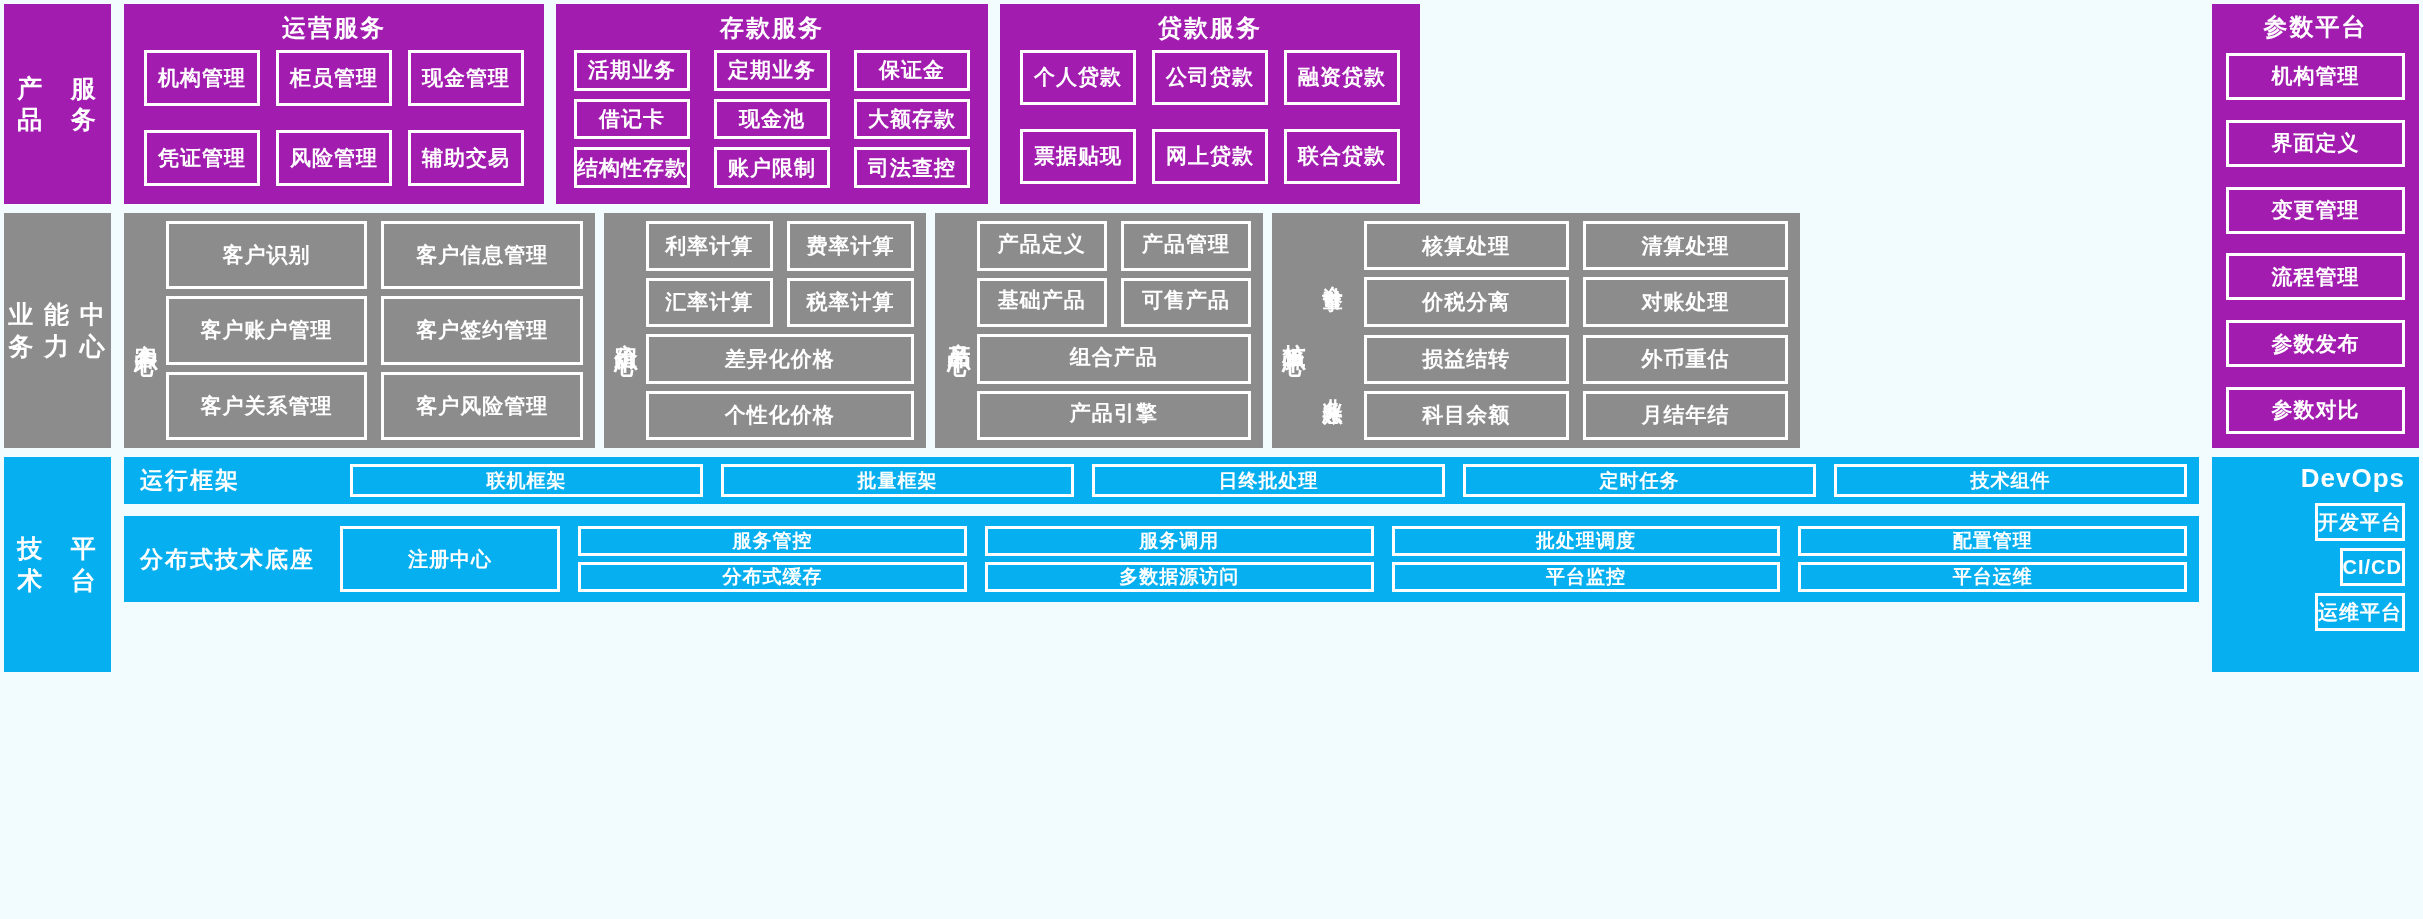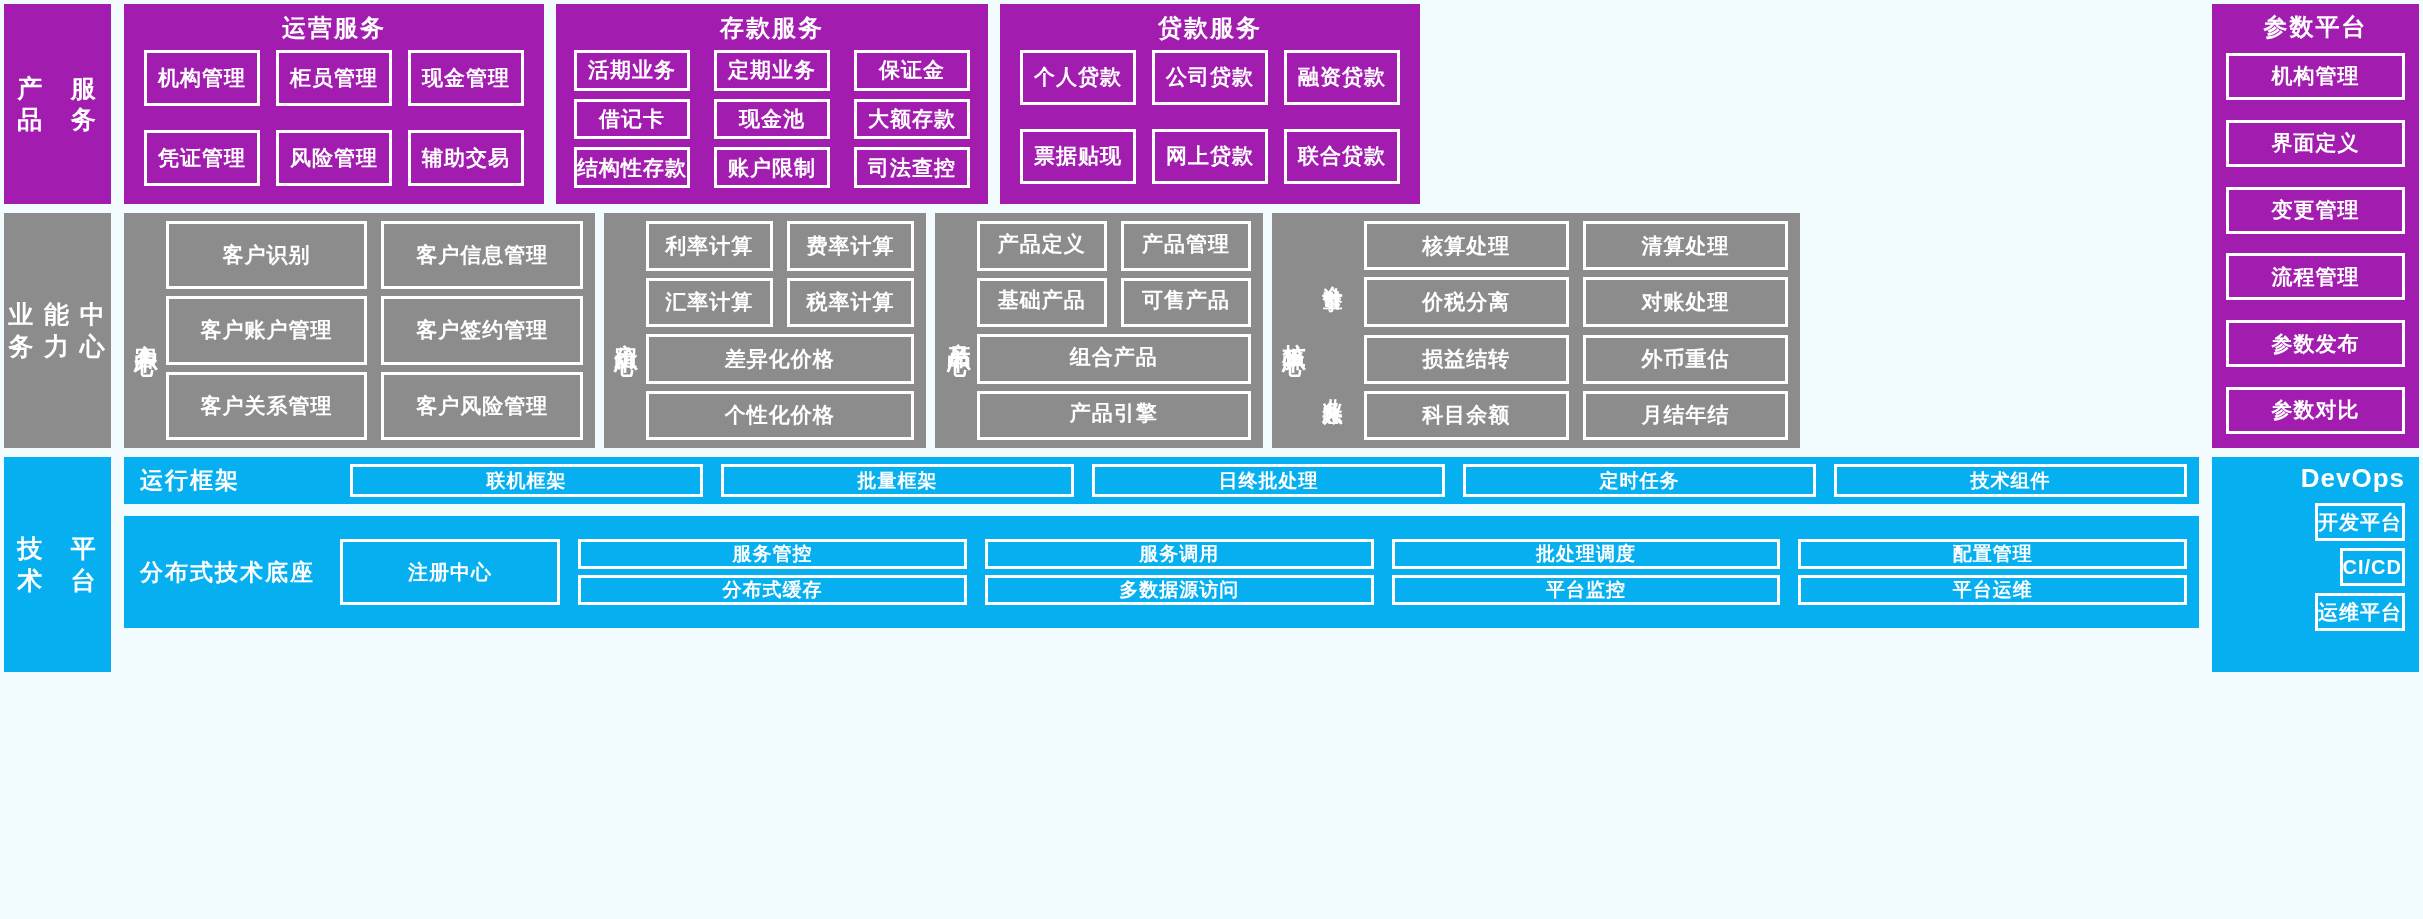--- a/index.html
+++ b/index.html
@@ -241,7 +241,7 @@
   }
   #run-items .box { height: 33px; font-size: 19px; }
 
-  #base-band { height: 112px; }
+  #base-band { height: 86px; }
   #base-band .tech-band-label { width: 200px; }
   #base-reg {
     width: 220px;

